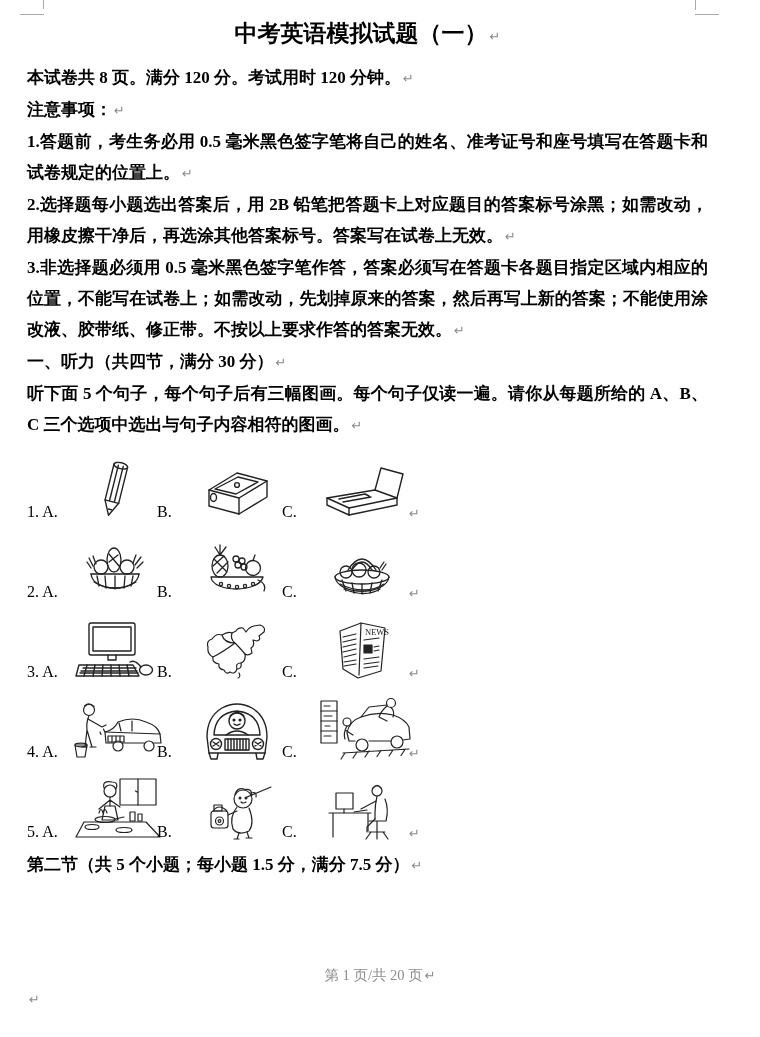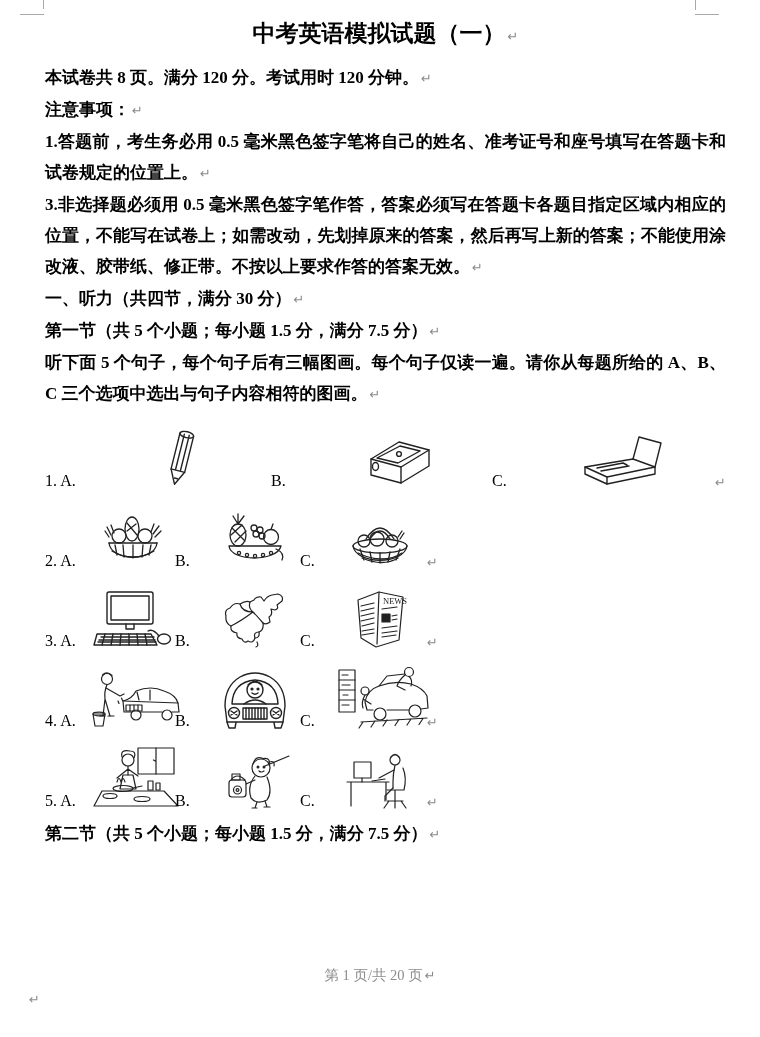--- a/index.html
+++ b/index.html
@@ -14,7 +14,7 @@
   .crop-tr-v { left:695px; top:0; width:1px; height:10px; }
   .crop-tr-h { left:695px; top:14px; width:24px; height:1px; }
 
-  .content { position:absolute; left:45px; top:0; width:681px; }
+  .content { position:absolute; left:27px; top:0; width:681px; }
 
   .title { margin:18px 0 0 0; text-align:center; font-size:23px; font-weight:700; line-height:32px; }
   .bline { margin:0; font-size:17px; font-weight:700; line-height:31px; text-align:justify; }

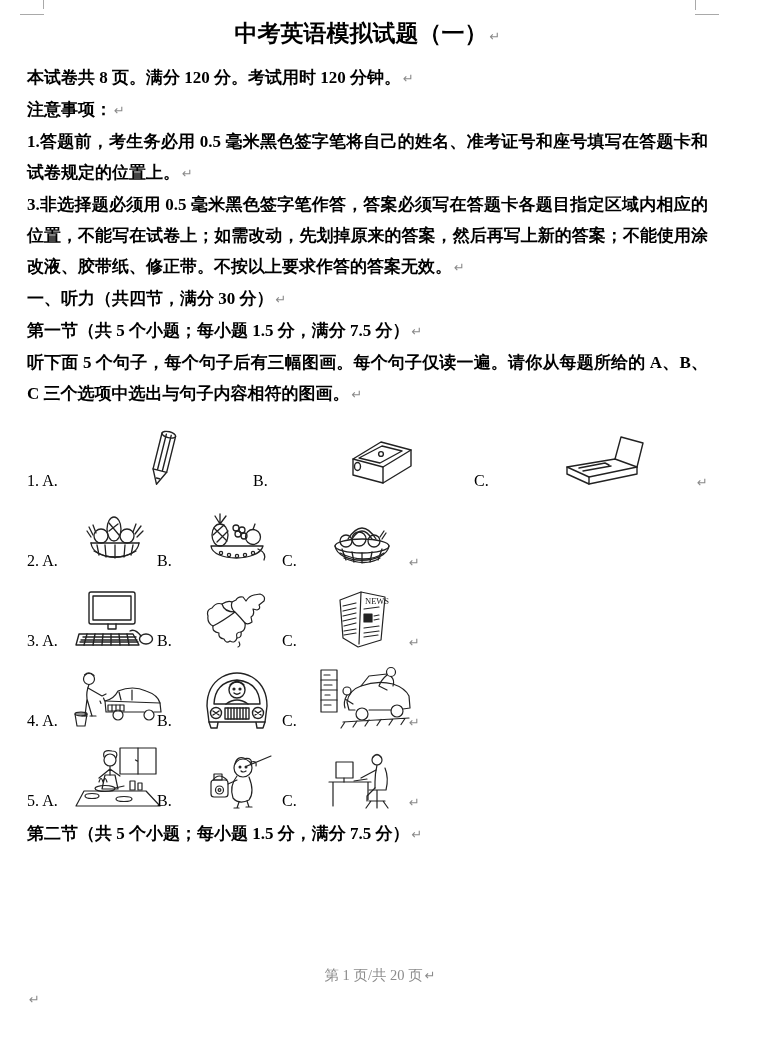--- a/index.html
+++ b/index.html
@@ -64,6 +64,7 @@
 
     <p class="bline"><span>1.答题前，考生务必用 0.5 毫米黑色签字笔将自己的姓名、准考证号和座号填写在答题卡和试卷规定的位置上。</span><span class="pilcrow">↵</span></p>
 
+    <p class="bline"><span>2.选择题每小题选出答案后，用 2B 铅笔把答题卡上对应题目的答案标号涂黑；如需改动，用橡皮擦干净后，再选涂其他答案标号。答案写在试卷上无效。</span><span class="pilcrow">↵</span></p>
 
     <p class="bline"><span>3.非选择题必须用 0.5 毫米黑色签字笔作答，答案必须写在答题卡各题目指定区域内相应的位置，不能写在试卷上；如需改动，先划掉原来的答案，然后再写上新的答案；不能使用涂改液、胶带纸、修正带。不按以上要求作答的答案无效。</span><span class="pilcrow">↵</span></p>
 

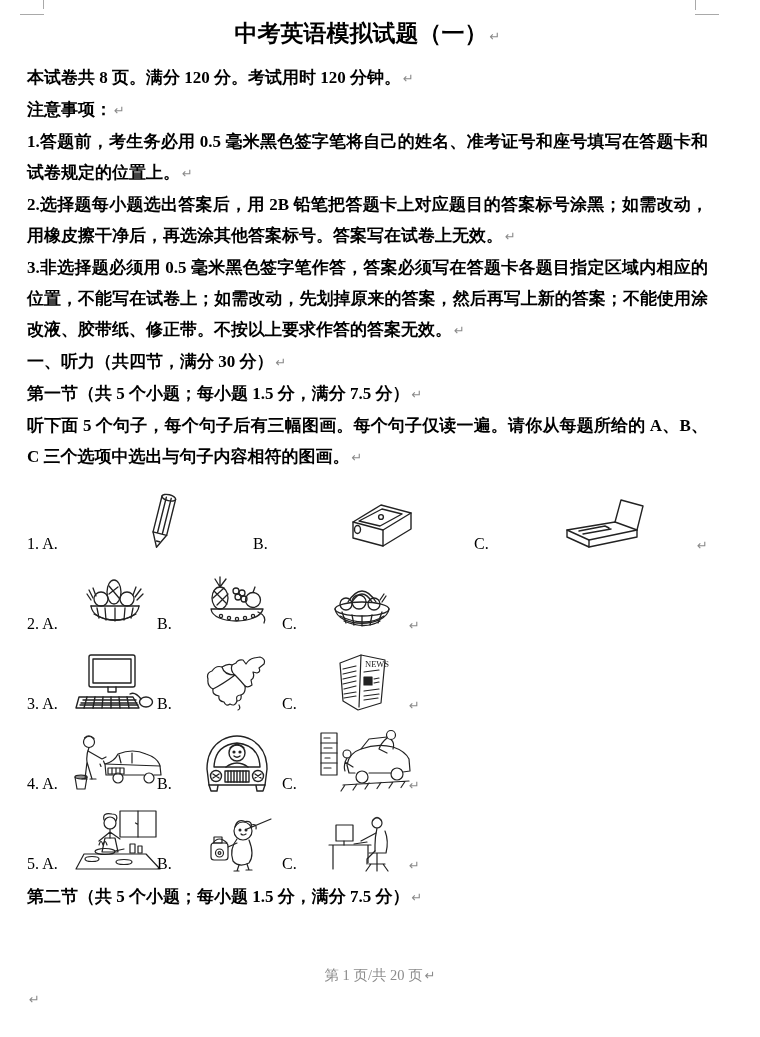--- a/index.html
+++ b/index.html
@@ -71,7 +71,6 @@
 
     <p class="bline"><span>一、听力（共四节，满分 30 分）</span><span class="pilcrow">↵</span></p>
 
-    <p class="bline"><span>第一节（共 5 个小题；每小题 1.5 分，满分 7.5 分）</span><span class="pilcrow">↵</span></p>
 
     <p class="bline"><span>听下面 5 个句子，每个句子后有三幅图画。每个句子仅读一遍。请你从每题所给的 A、B、C 三个选项中选出与句子内容相符的图画。</span><span class="pilcrow">↵</span></p>
 

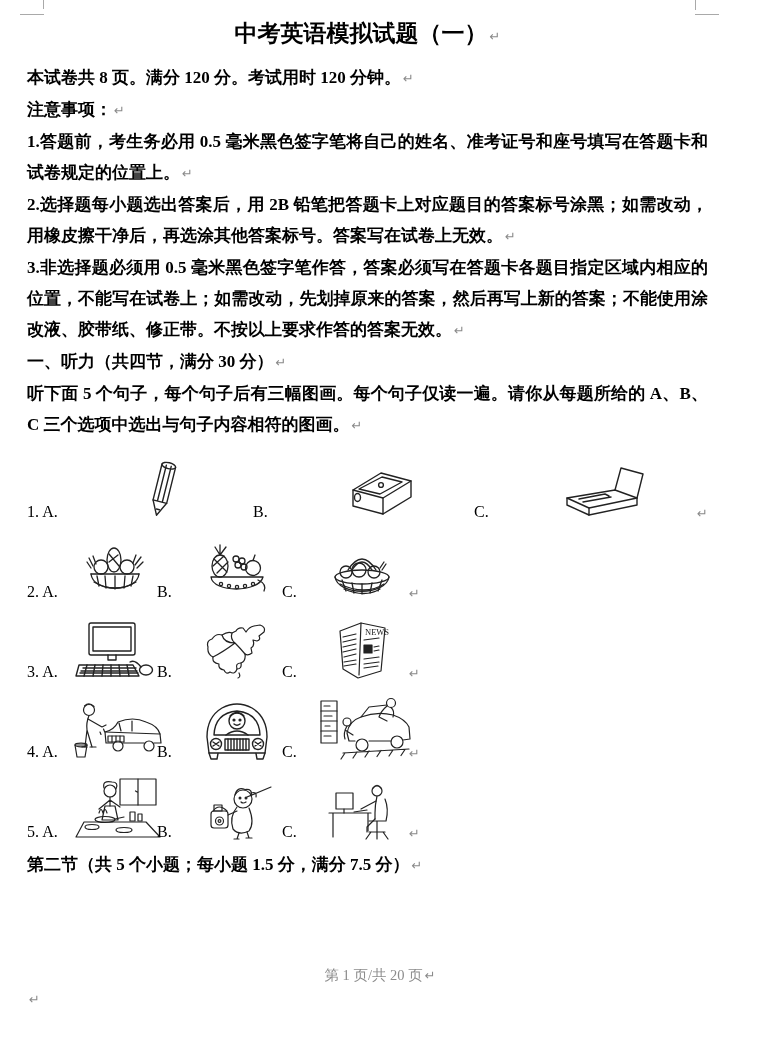--- a/index.html
+++ b/index.html
@@ -24,7 +24,7 @@
              font-family:"DejaVu Sans",sans-serif; margin-left:2px; }
 
   .qrow { display:flex; align-items:flex-end; height:80px; }
-  .qr1 { margin-top:2px;justify-content:space-between; }
+  .qr1 { margin-top:2px; }
   .qlabel { font-size:16px; font-weight:400; line-height:22px; white-space:nowrap; }
   .qcell-num { width:45px; flex:0 0 auto; }
   .qcell-imgA { width:85px; flex:0 0 auto; }

